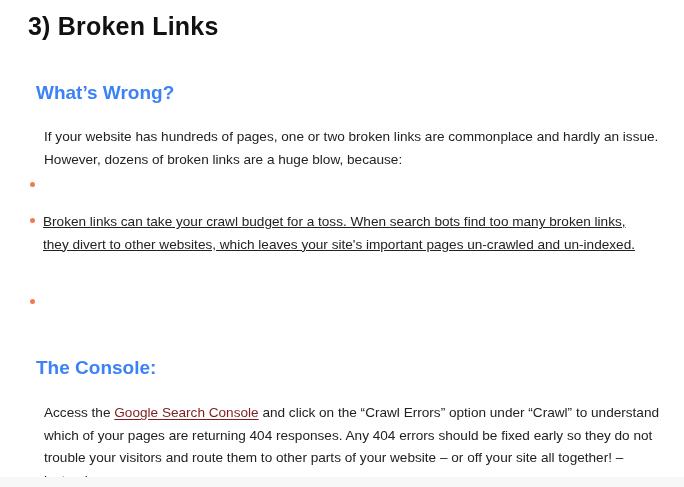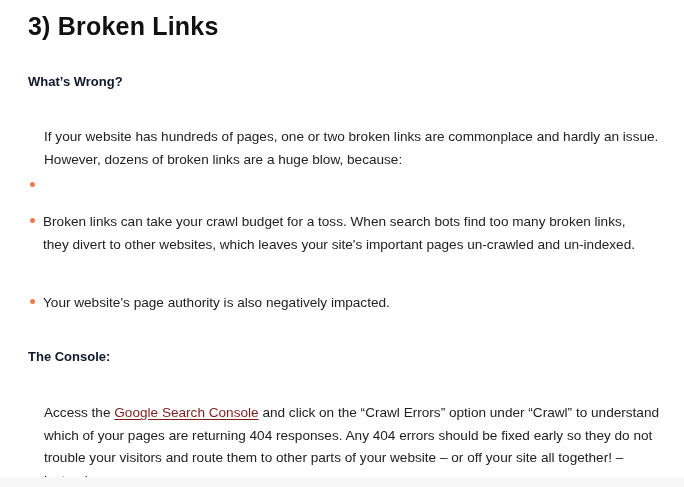--- a/index.html
+++ b/index.html
@@ -16,8 +16,8 @@
     font-size: 25px; font-weight: bold; color: #111; letter-spacing: 0.2px;
   }
   .h3 {
-    position: absolute; left: 0; margin: 0;
-    font-size: 13px; font-weight: bold; color: #0f172a;
+    position: absolute; left: 0; margin: 8px;
+    font-size: 19px; font-weight: bold; color: #3b82f6;
   }
   .para {
     position: absolute; left: 0; margin: 16px;

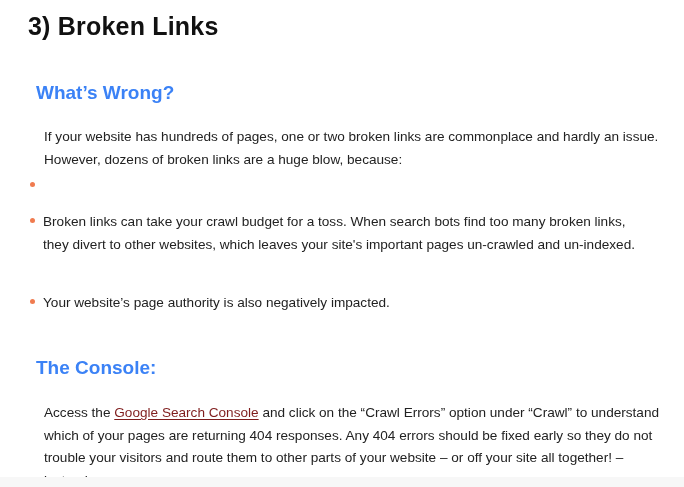--- a/index.html
+++ b/index.html
@@ -52,7 +52,7 @@
     <li style="top:175px;">
       <span class="dot"></span>
     </li>
-    <li style="top:211px; width:605px;">
+    <li style="top:211px; width:605px;text-decoration:underline;">
       <span class="dot"></span>
       <span>Broken links can take your crawl budget for a toss. When search bots find too many broken links, they divert to other websites, which leaves your site's important pages un-crawled and un-indexed.</span>
     </li>

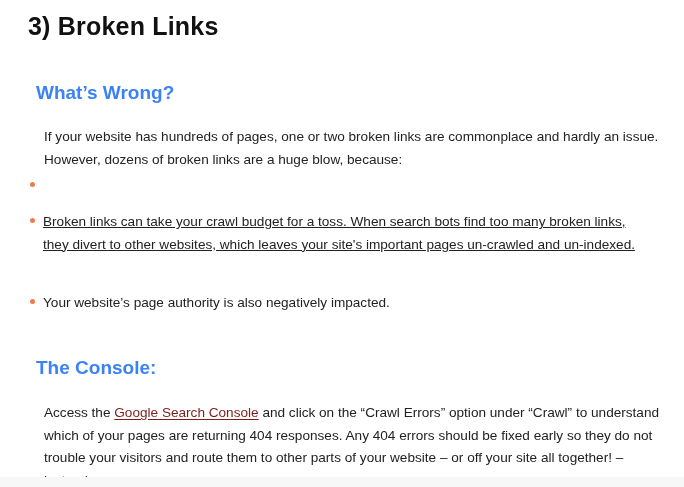--- a/index.html
+++ b/index.html
@@ -58,7 +58,6 @@
     </li>
     <li style="top:292px;">
       <span class="dot"></span>
-      <span>Your website’s page authority is also negatively impacted.</span>
     </li>
   </ul>
 

